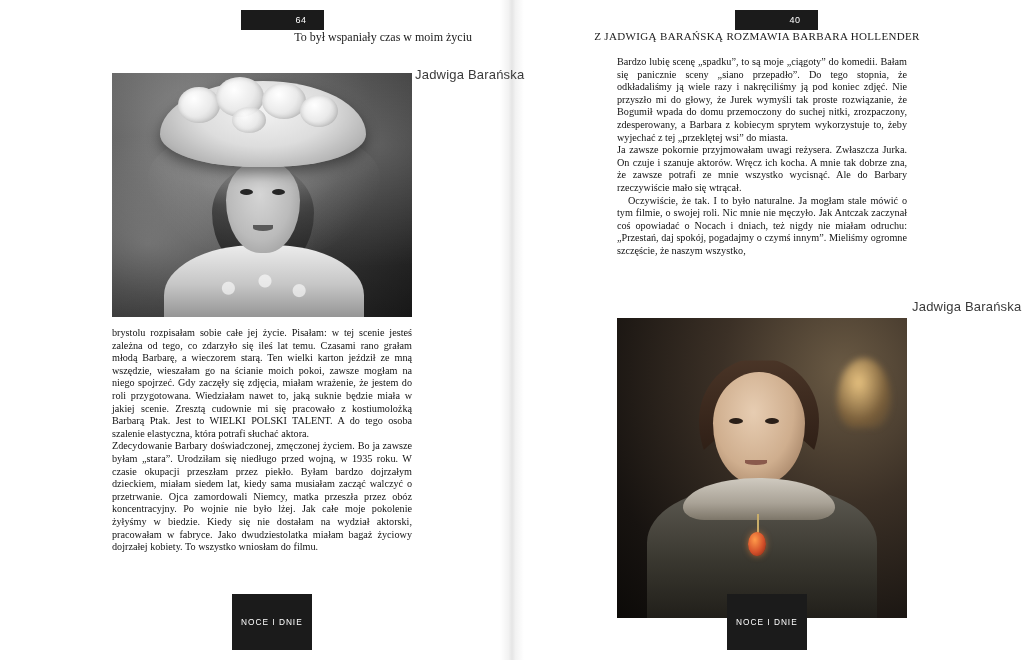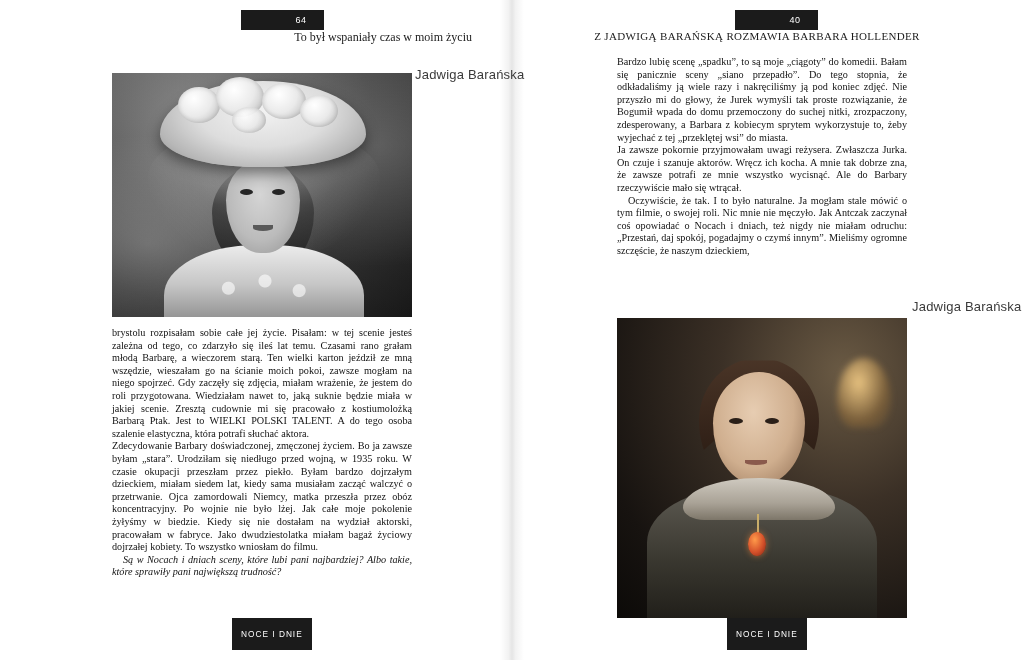--- a/index.html
+++ b/index.html
@@ -331,7 +331,7 @@
   <div class="col" id="col-right">
     <p>Bardzo lubię scenę „spadku”, to są moje „ciągoty” do komedii. Bałam się panicznie sceny „siano przepadło”. Do tego stopnia, że odkładaliśmy ją wiele razy i nakręciliśmy ją pod koniec zdjęć. Nie przyszło mi do głowy, że Jurek wymyśli tak proste rozwiązanie, że Bogumił wpada do domu przemoczony do suchej nitki, zrozpaczony, zdesperowany, a Barbara z kobiecym sprytem wykorzystuje to, żeby wyjechać z tej „przeklętej wsi” do miasta.</p>
     <p>Ja zawsze pokornie przyjmowałam uwagi reżysera. Zwłaszcza Jurka. On czuje i szanuje aktorów. Wręcz ich kocha. A mnie tak dobrze zna, że zawsze potrafi ze mnie wszystko wycisnąć. Ale do Barbary rzeczywiście mało się wtrącał.</p>
-    <p class="indent">Oczywiście, że tak. I to było naturalne. Ja mogłam stale mówić o tym filmie, o swojej roli. Nic mnie nie męczyło. Jak Antczak zaczynał coś opowiadać o Nocach i dniach, też nigdy nie miałam odruchu: „Przestań, daj spokój, pogadajmy o czymś innym”. Mieliśmy ogromne szczęście, że naszym dzieckiem,</p>
+    <p class="indent">Oczywiście, że tak. I to było naturalne. Ja mogłam stale mówić o tym filmie, o swojej roli. Nic mnie nie męczyło. Jak Antczak zaczynał coś opowiadać o Nocach i dniach, też nigdy nie miałam odruchu: „Przestań, daj spokój, pogadajmy o czymś innym”. Mieliśmy ogromne szczęście, że naszym wszystko,</p>
   </div>
 
   <div class="credit" id="credit-right">Jadwiga Barańska</div>

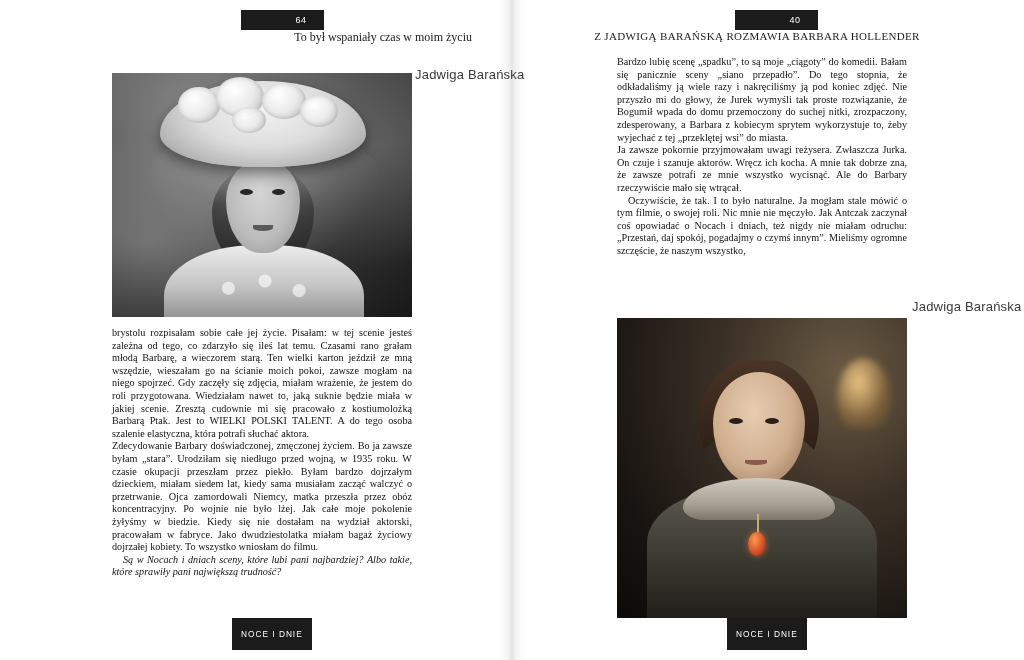--- a/index.html
+++ b/index.html
@@ -320,7 +320,6 @@
   <div class="col" id="col-left">
     <p>brystolu rozpisałam sobie całe jej życie. Pisałam: w tej scenie jesteś zależna od tego, co zdarzyło się ileś lat temu. Czasami rano grałam młodą Barbarę, a wieczorem starą. Ten wielki karton jeździł ze mną wszędzie, wieszałam go na ścianie moich pokoi, zawsze mogłam na niego spojrzeć. Gdy zaczęły się zdjęcia, miałam wrażenie, że jestem do roli przygotowana. Wiedziałam nawet to, jaką suknie będzie miała w jakiej scenie. Zresztą cudownie mi się pracowało z kostiumolożką Barbarą Ptak. Jest to WIELKI POLSKI TALENT. A do tego osoba szalenie elastyczna, która potrafi słuchać aktora.</p>
     <p>Zdecydowanie Barbary doświadczonej, zmęczonej życiem. Bo ja zawsze byłam „stara”. Urodziłam się niedługo przed wojną, w 1935 roku. W czasie okupacji przeszłam przez piekło. Byłam bardzo dojrzałym dzieckiem, miałam siedem lat, kiedy sama musiałam zacząć walczyć o przetrwanie. Ojca zamordowali Niemcy, matka przeszła przez obóz koncentracyjny. Po wojnie nie było lżej. Jak całe moje pokolenie żyłyśmy w biedzie. Kiedy się nie dostałam na wydział aktorski, pracowałam w fabryce. Jako dwudziestolatka miałam bagaż życiowy dojrzałej kobiety. To wszystko wniosłam do filmu.</p>
-    <p class="indent ital">Są w Nocach i dniach sceny, które lubi pani najbardziej? Albo takie, które sprawiły pani największą trudność?</p>
   </div>
 
   <div class="series-tab" id="series-left">NOCE I DNIE</div>

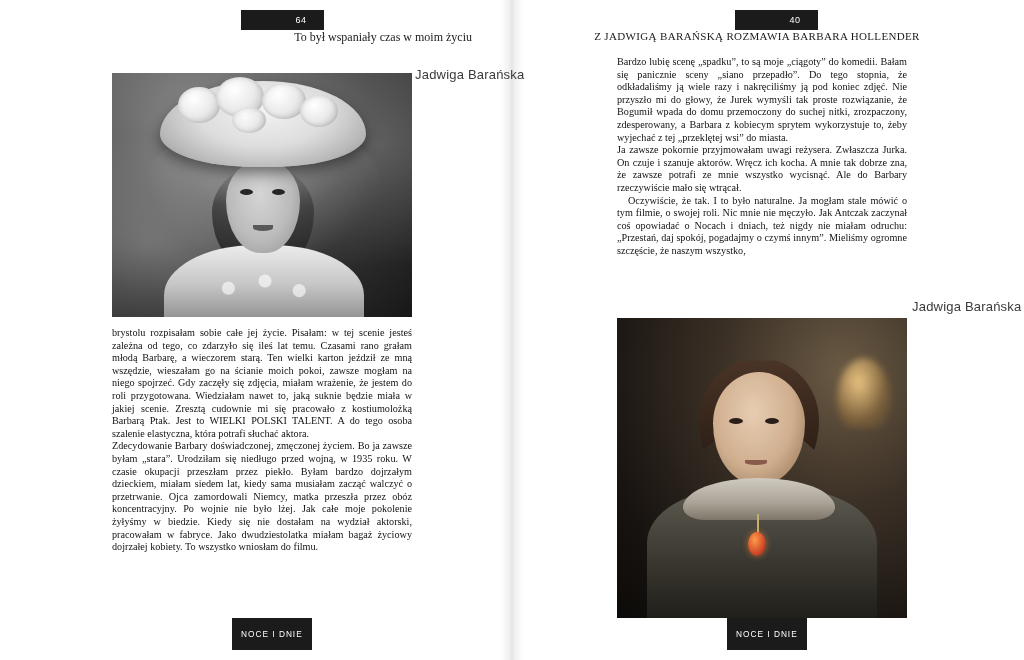--- a/index.html
+++ b/index.html
@@ -143,7 +143,7 @@
     display: flex;
     align-items: center;
     justify-content: center;
-    padding: 4px 9px;
+    padding: 16px 9px;
   }
   #series-left  { left: 232px; }
   #series-right { left: 727px; }

